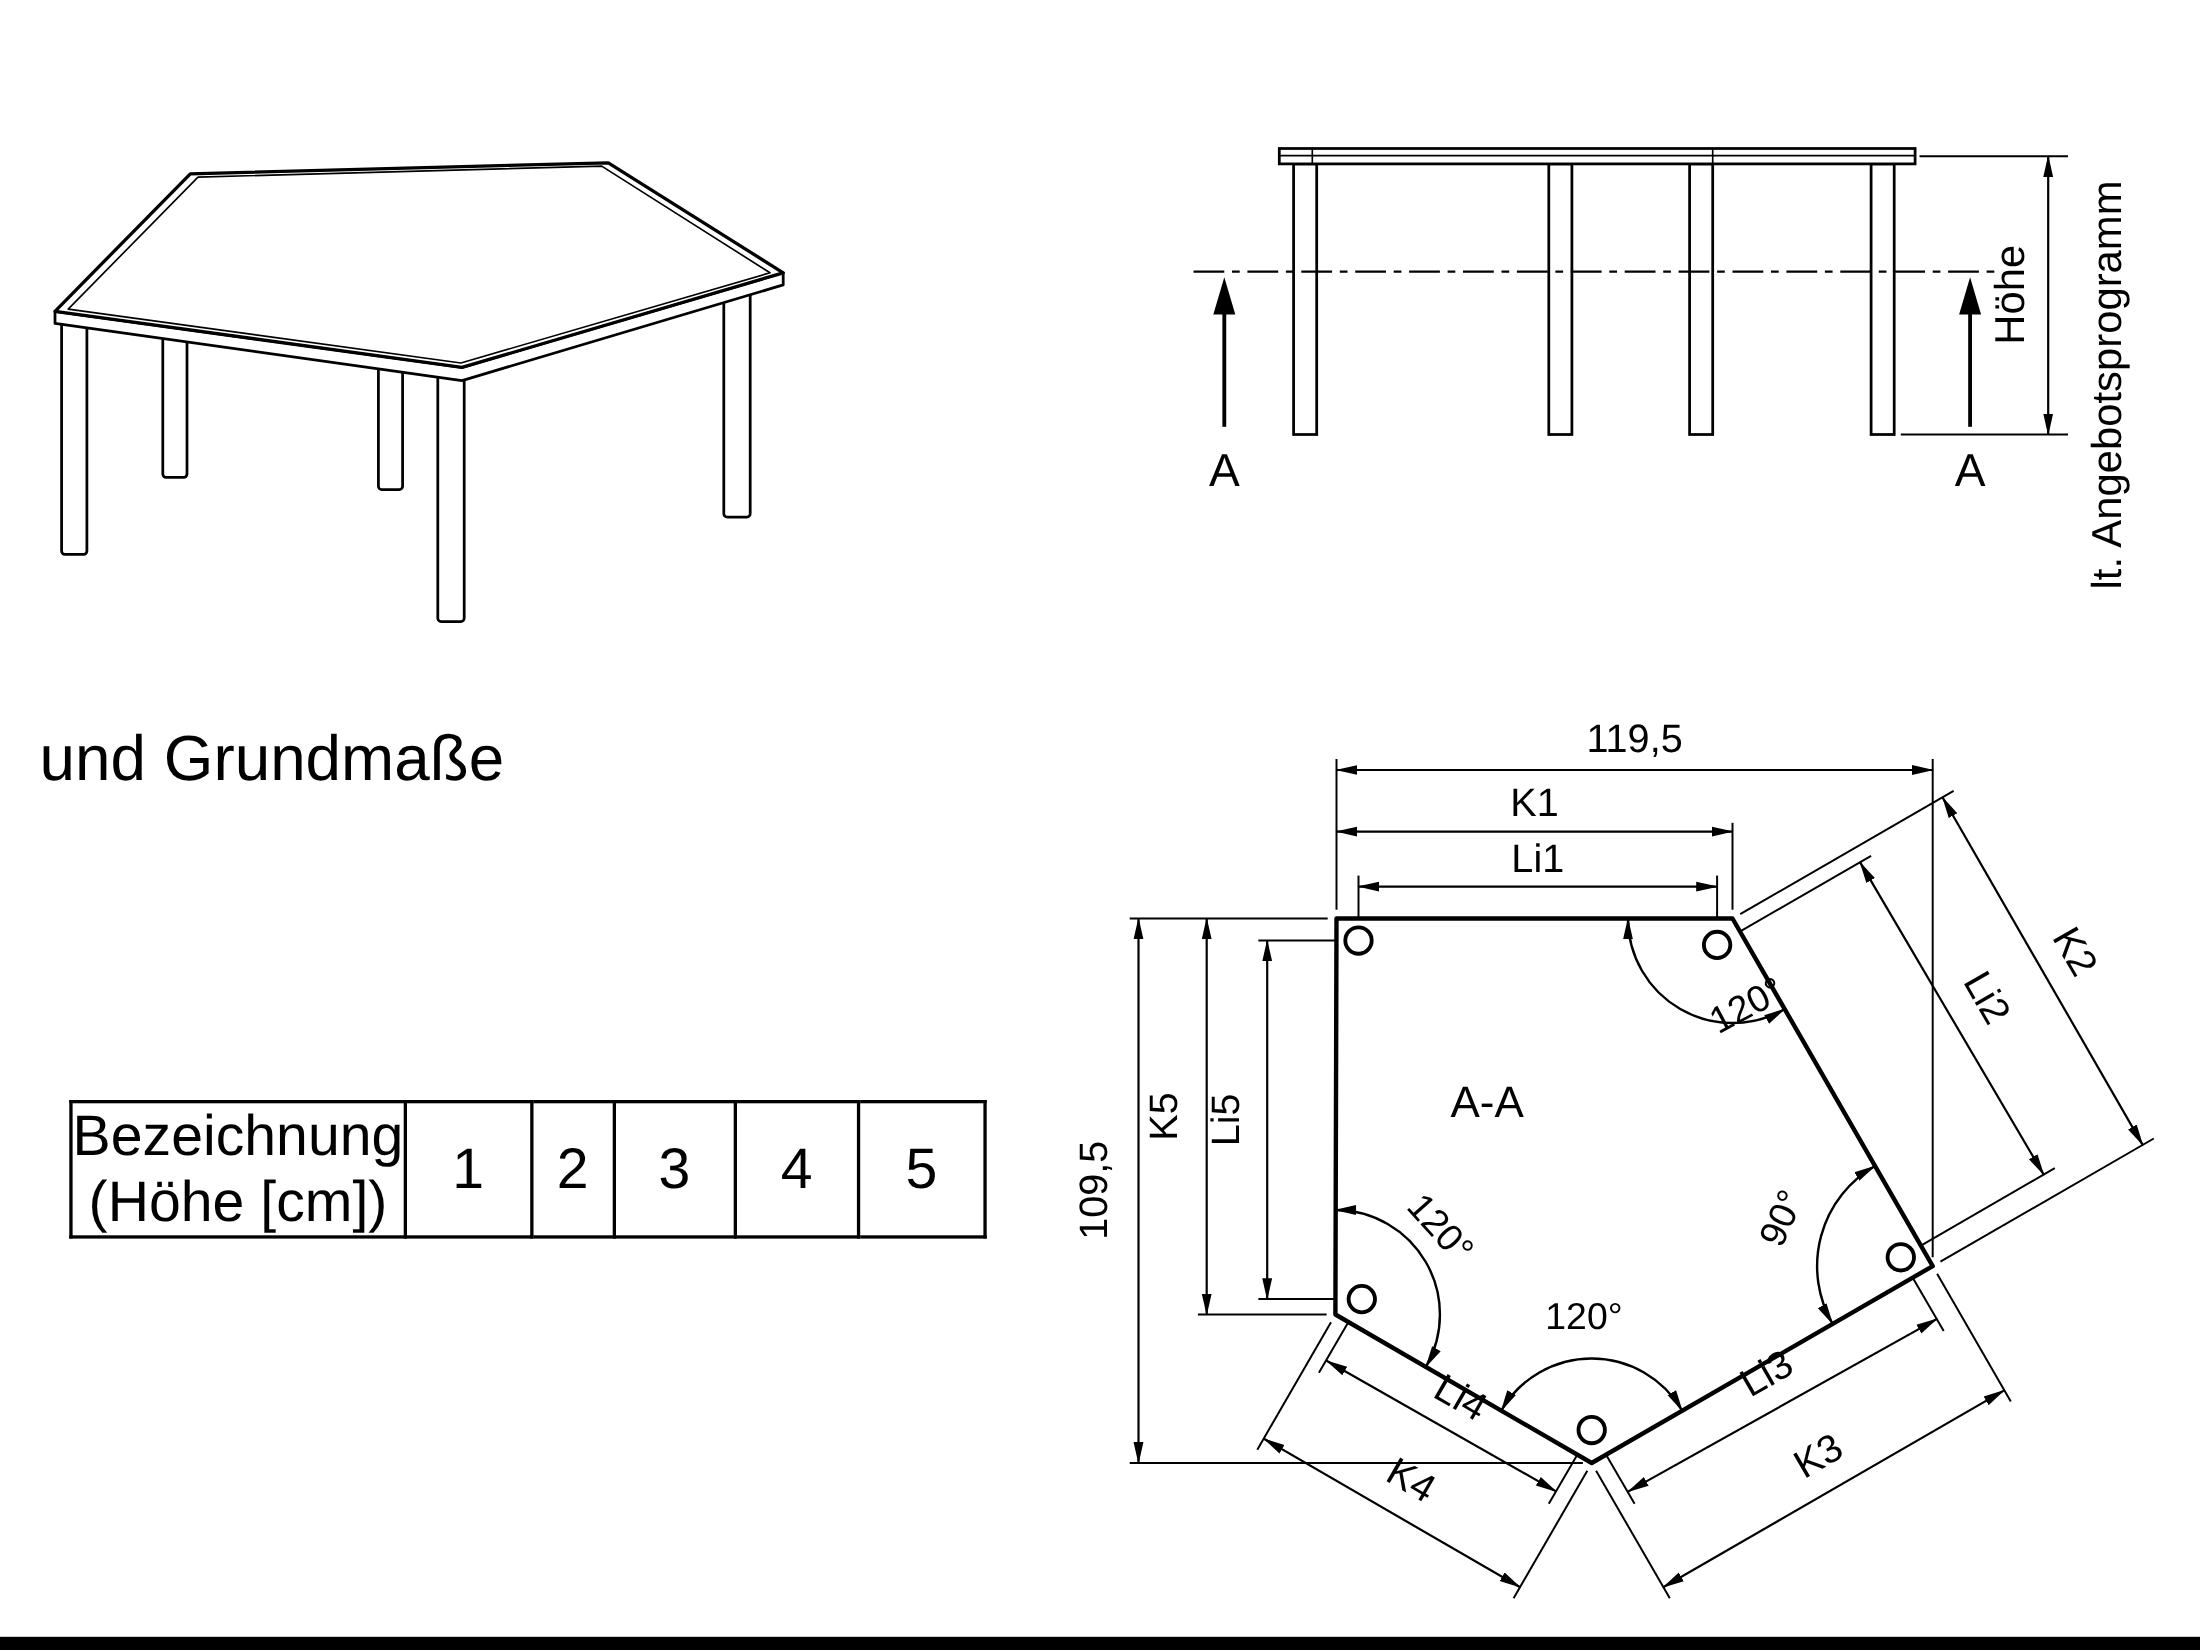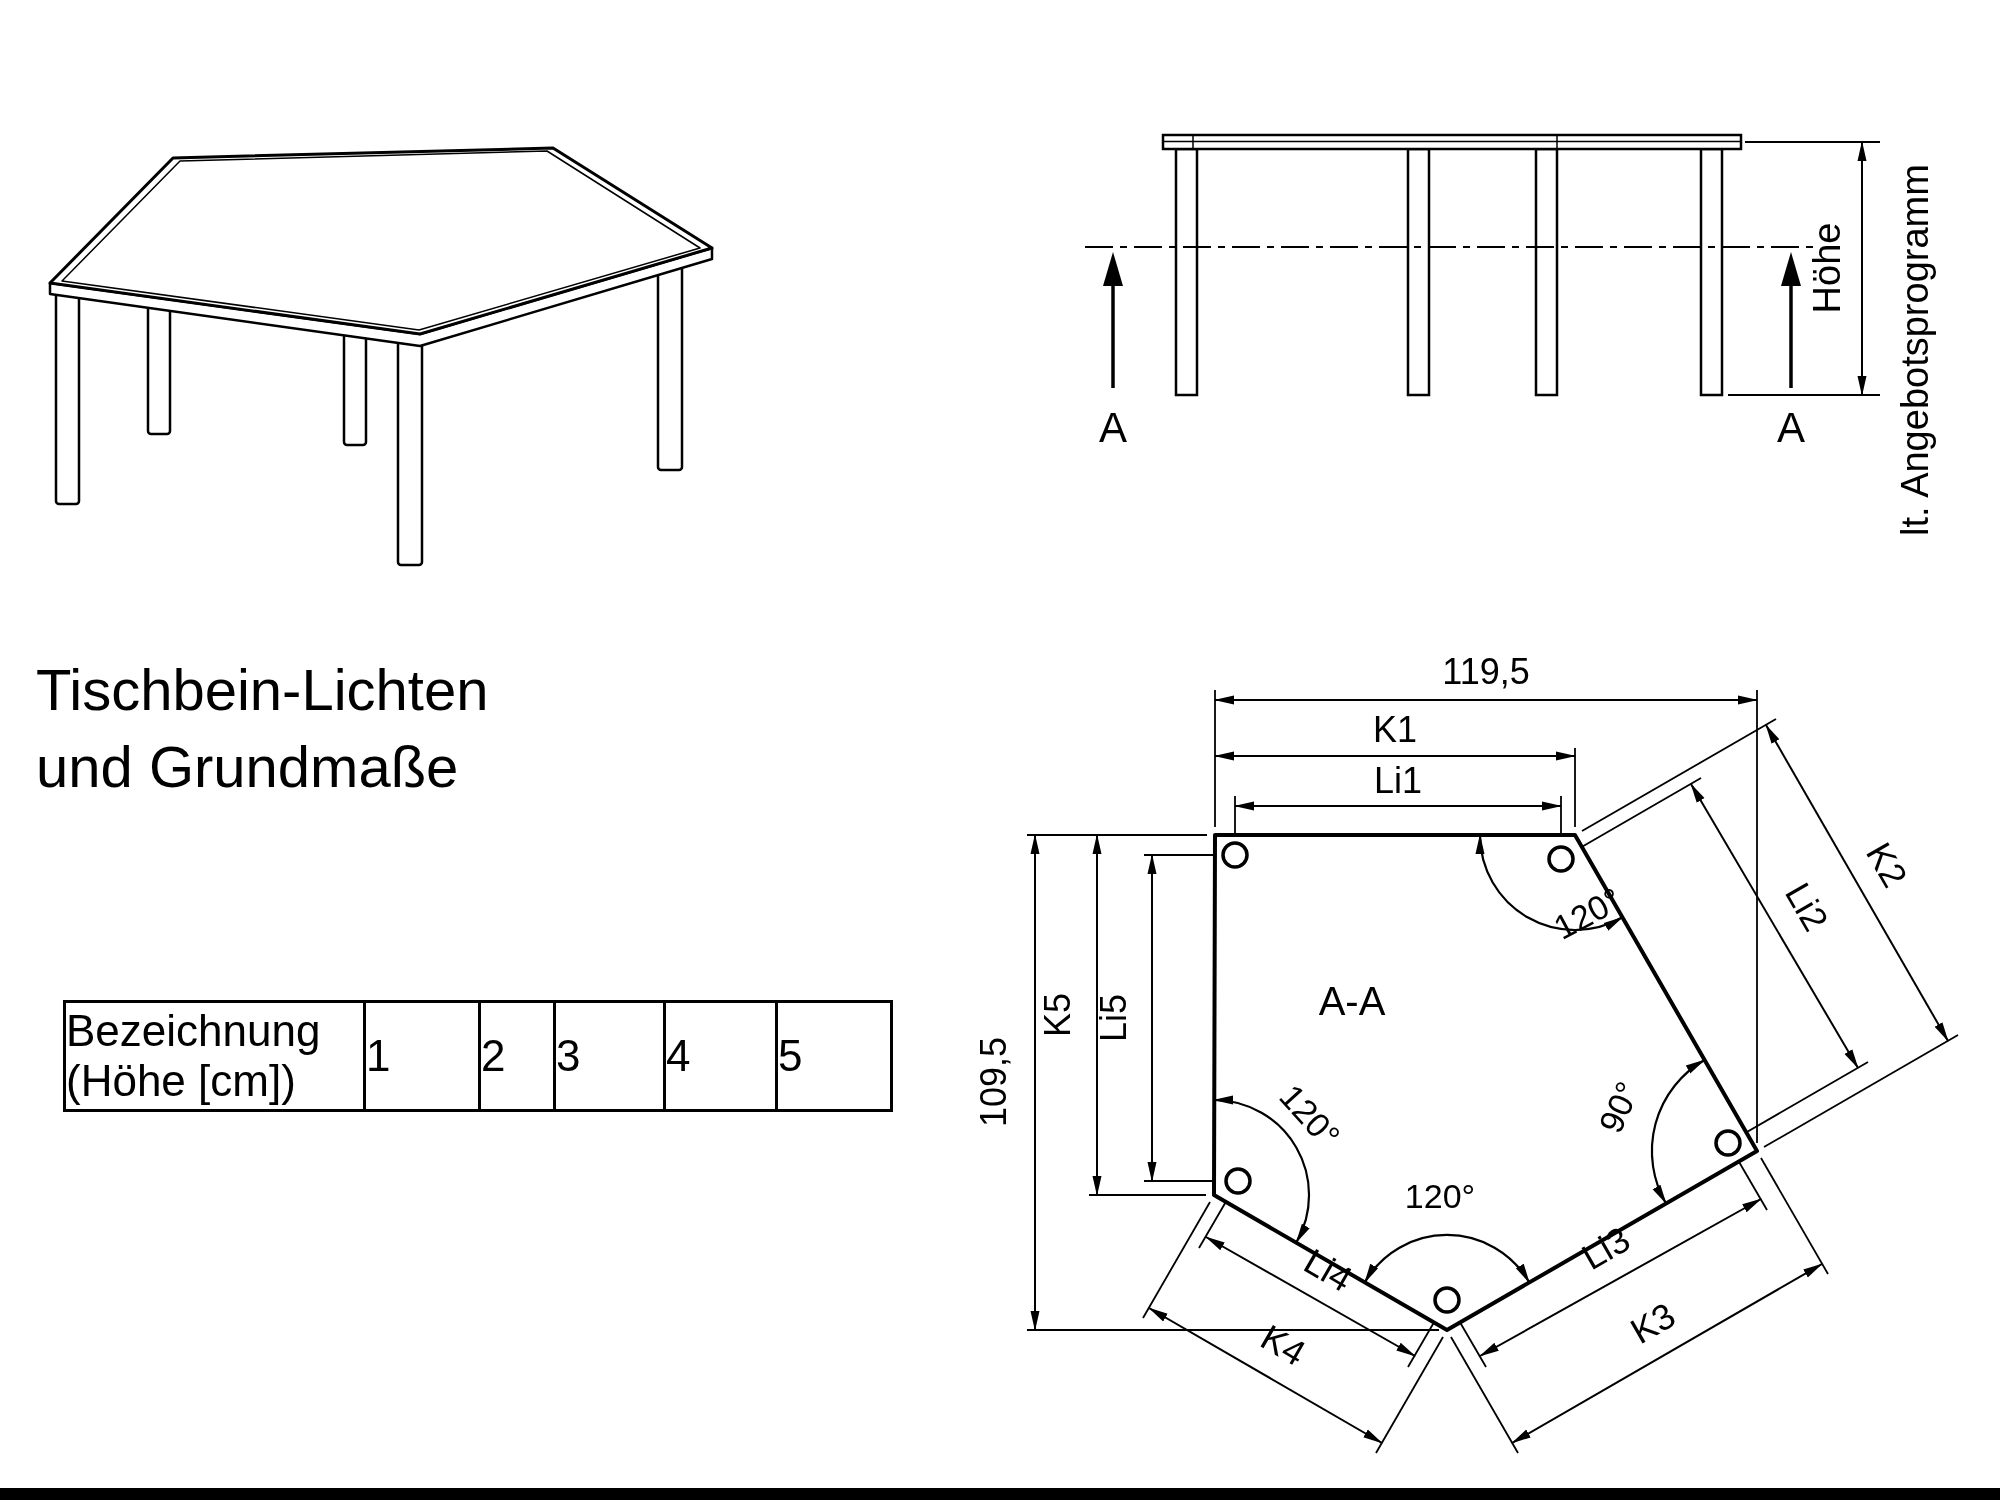--- a/index.html
+++ b/index.html
@@ -181,7 +181,6 @@
   </svg>
 
   <div class="title-block">
-    <div>Tischbein-Lichten</div>
     <div>und Grundmaße</div>
   </div>
 

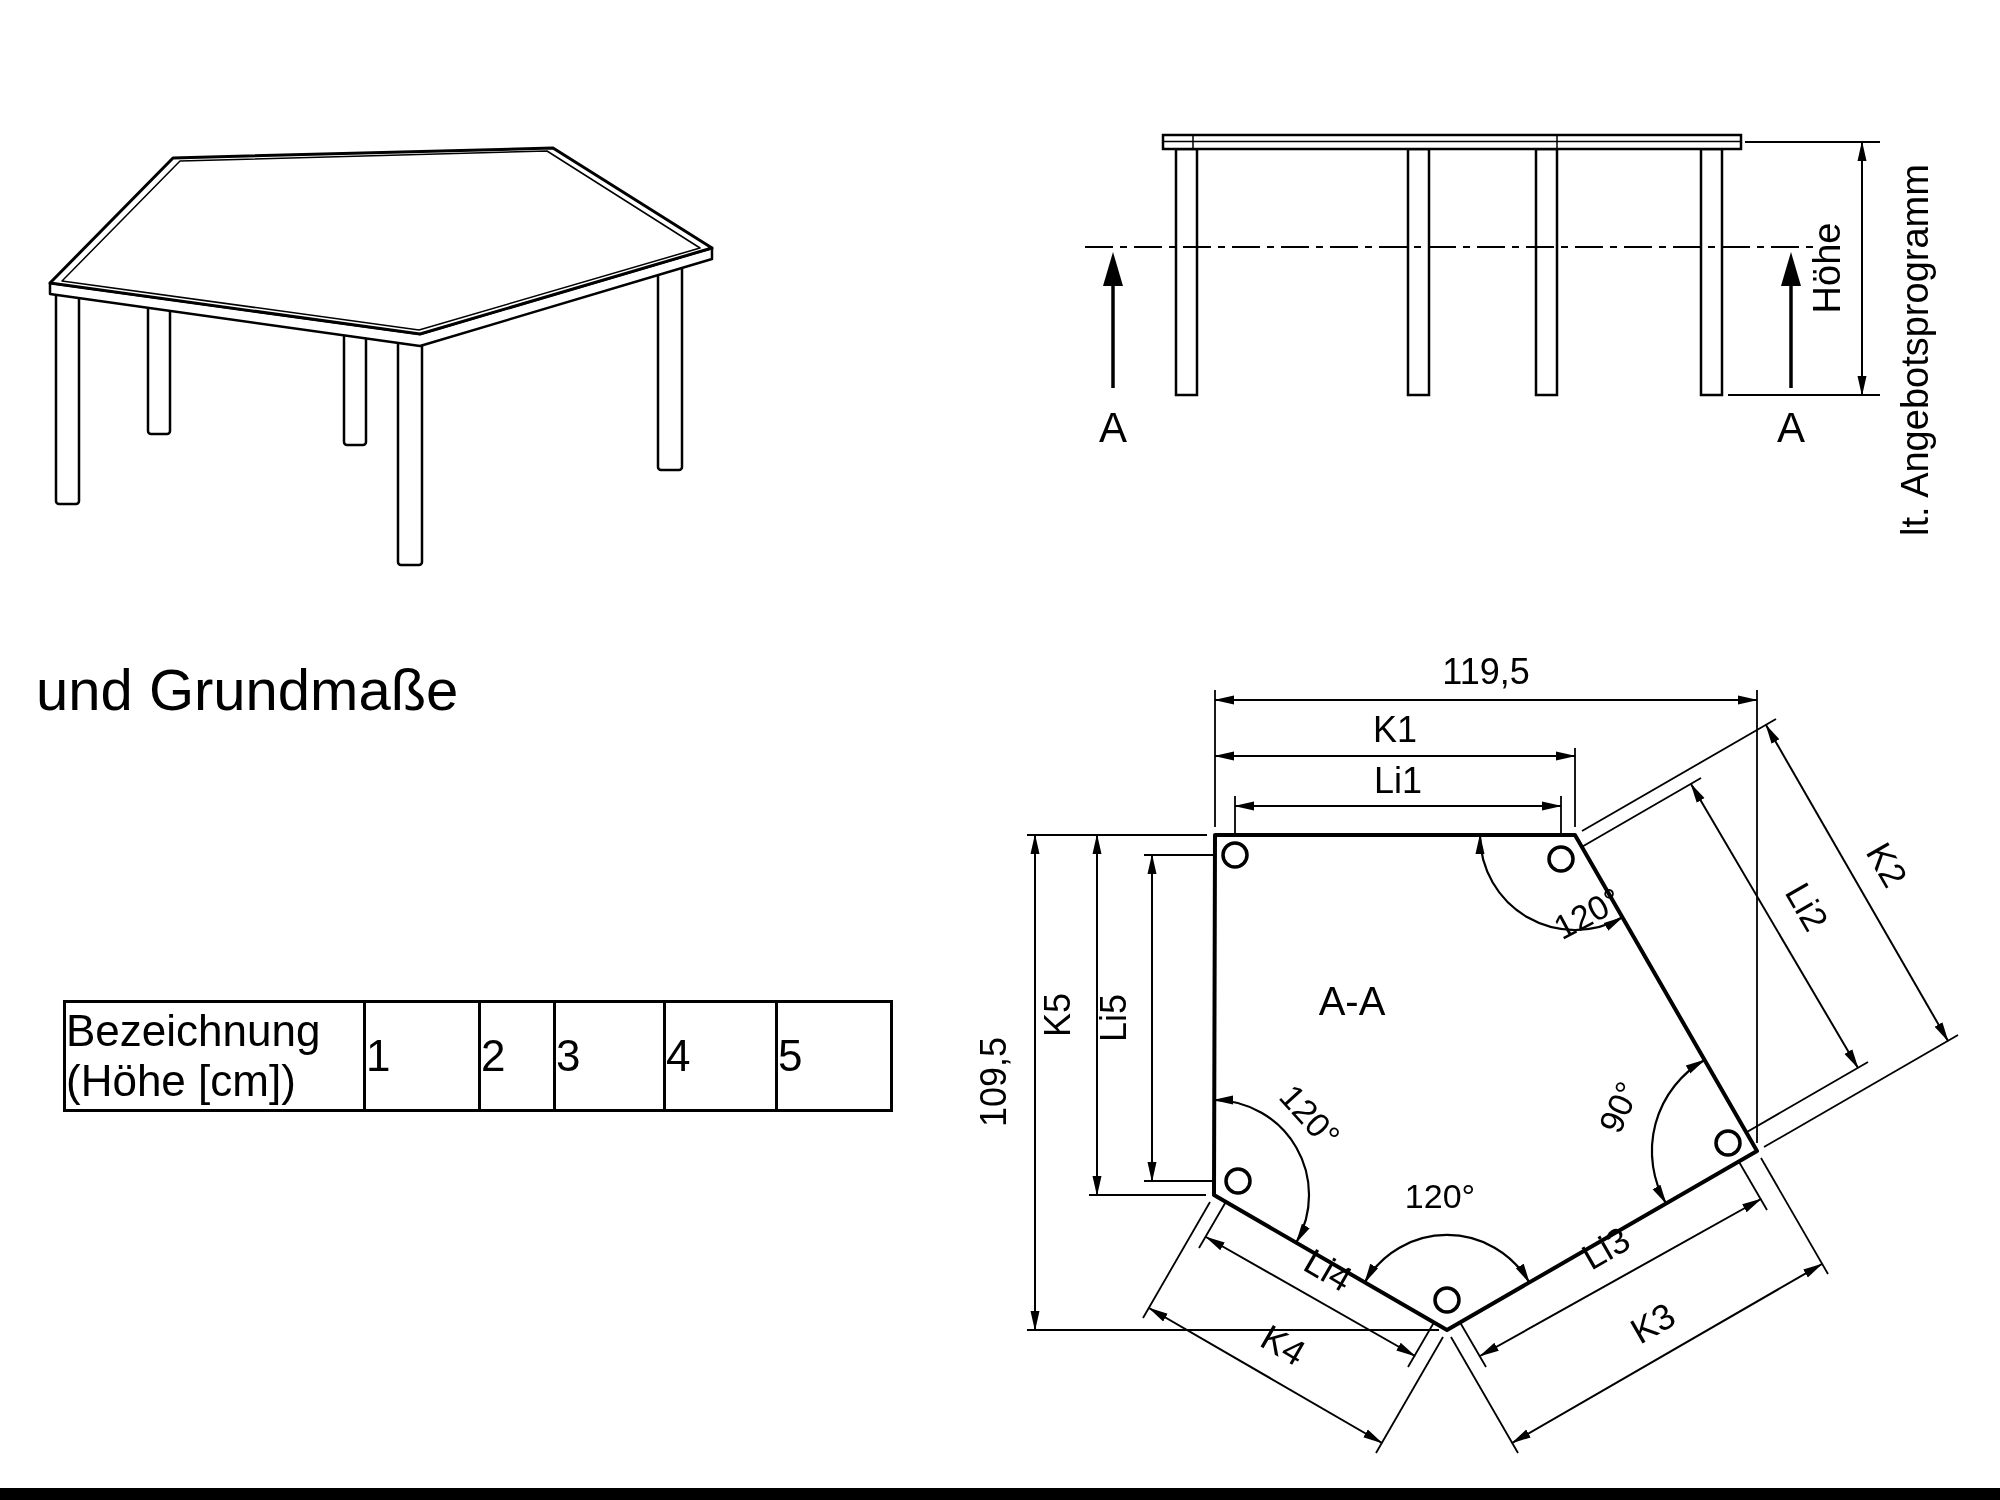--- a/index.html
+++ b/index.html
@@ -28,7 +28,8 @@
     left:63px;top:1000px;
     border-collapse:collapse;
     table-layout:fixed;
-    font-size:44px;
+    font-size:52px;
+    text-align:center;
     padding-left:17px;
   }
   .dim-table td{

